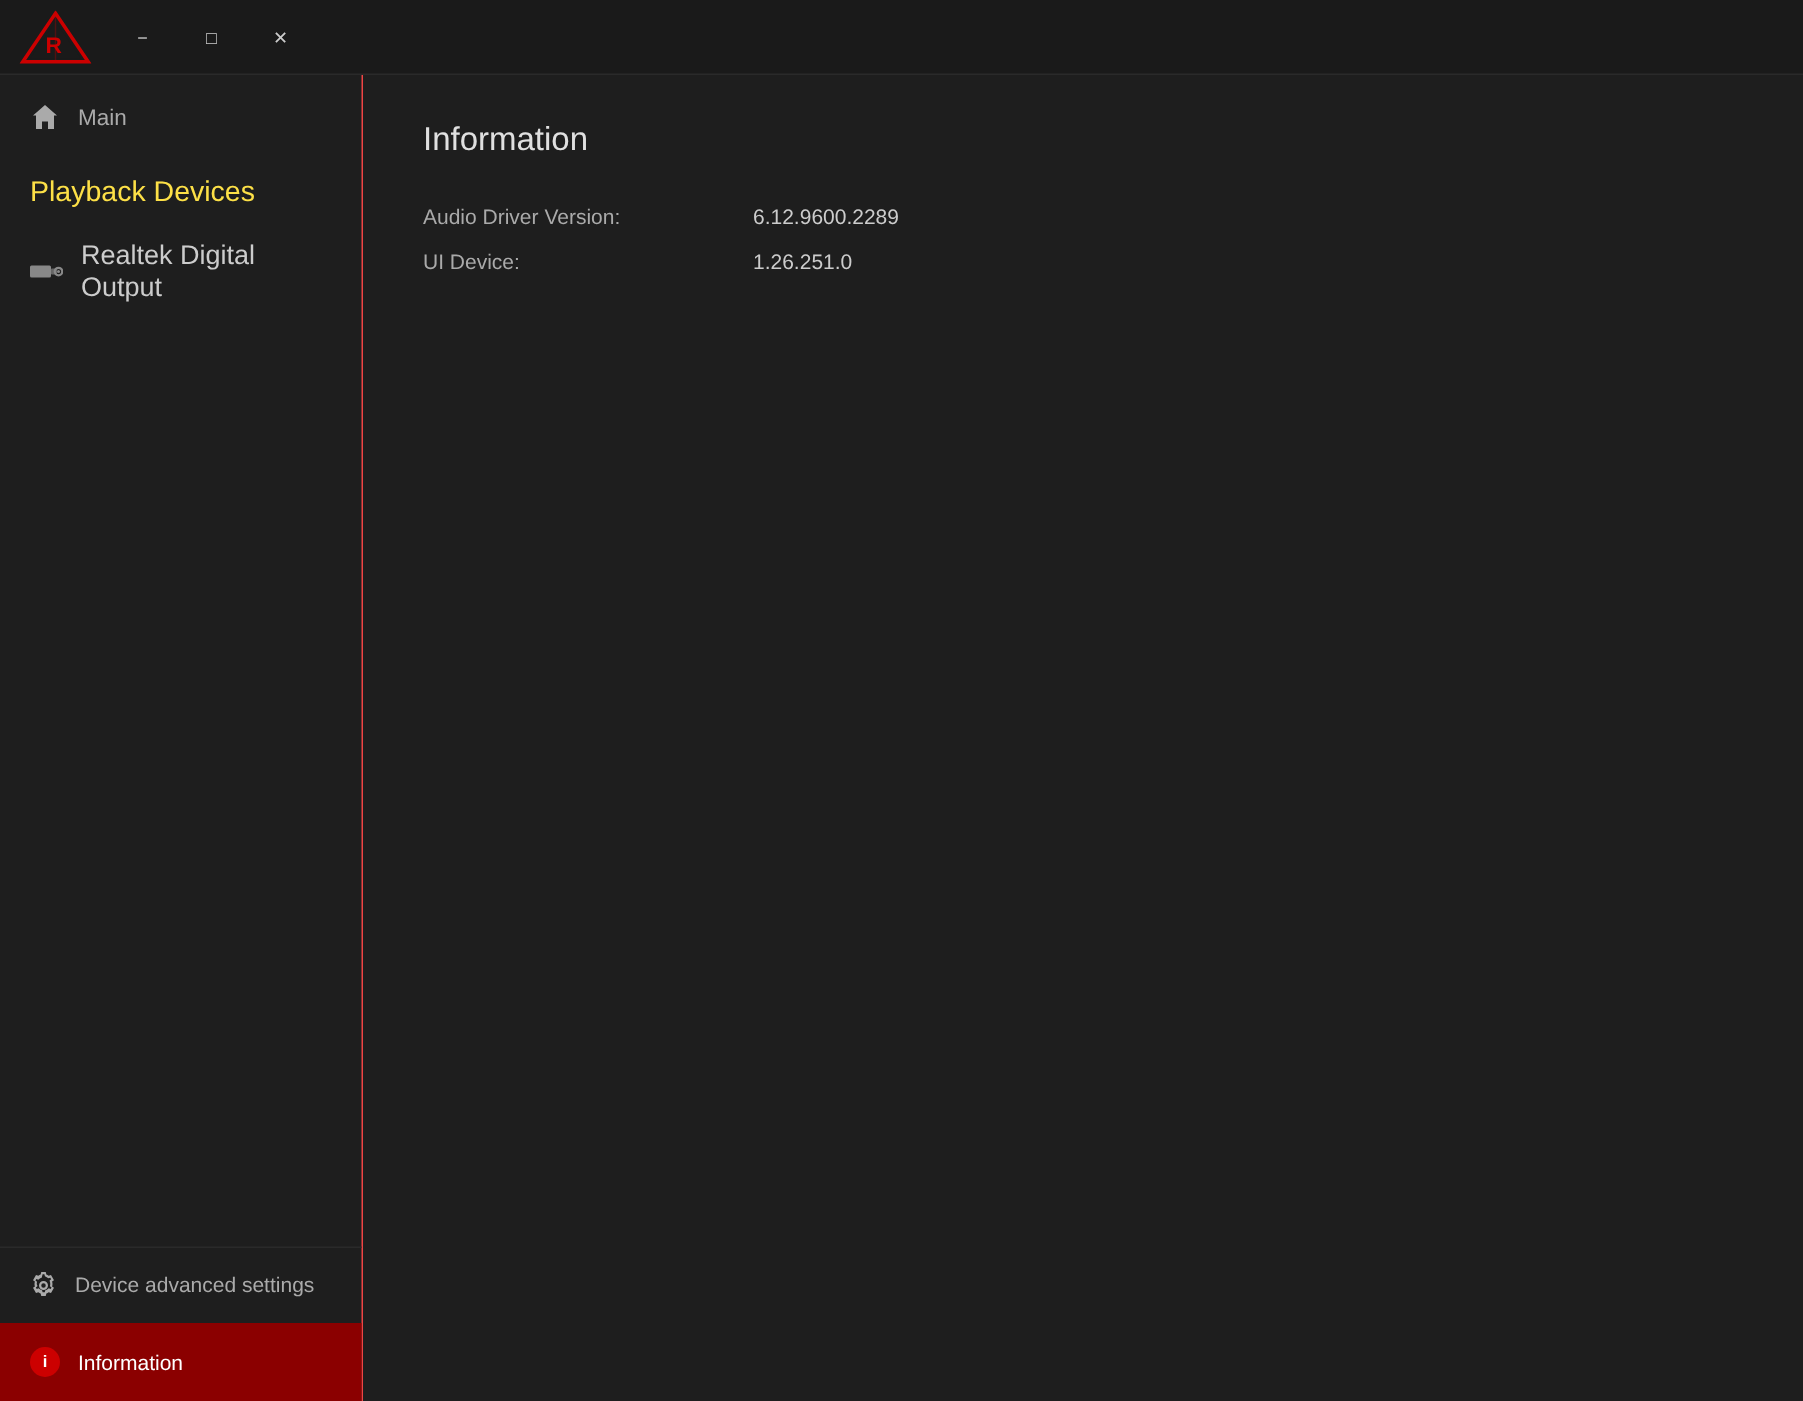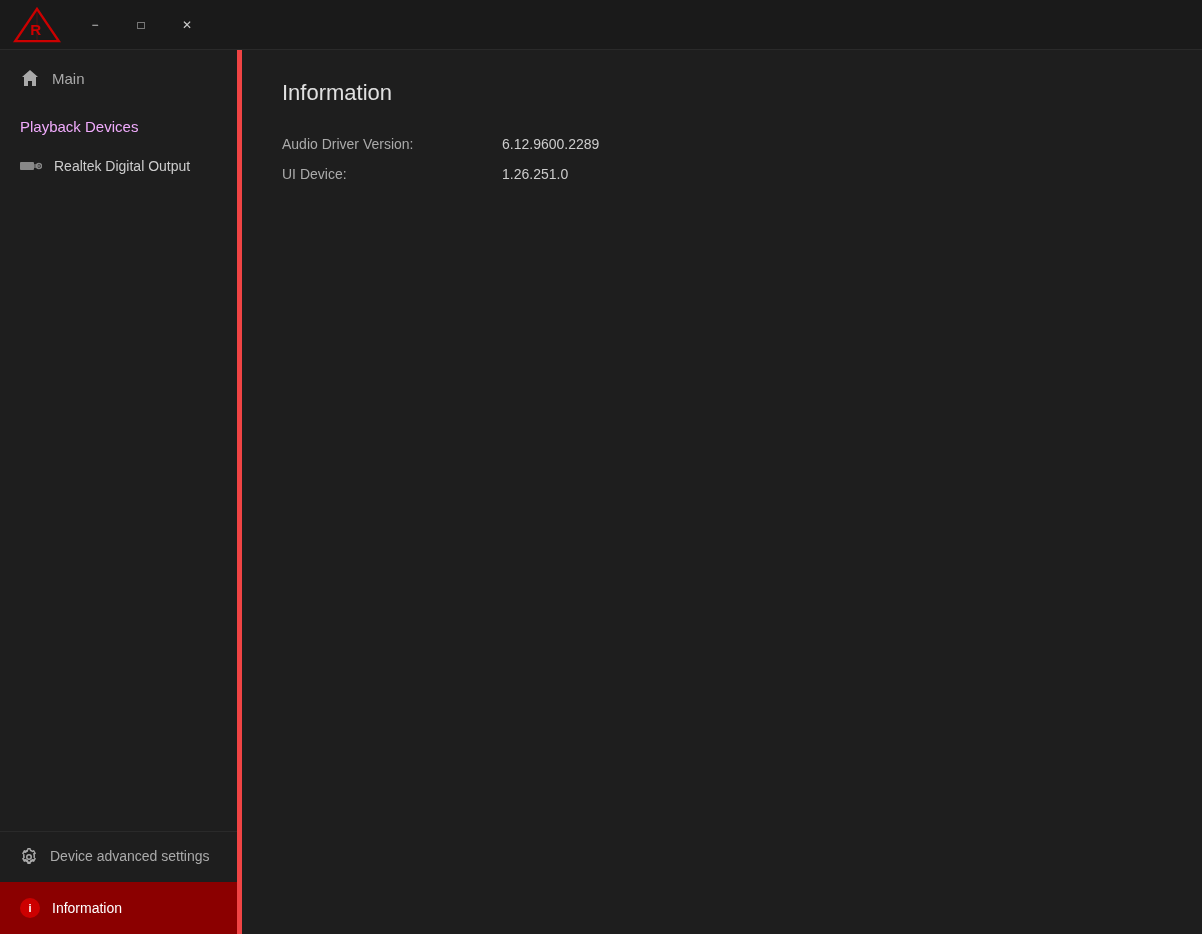--- a/index.html
+++ b/index.html
@@ -76,7 +76,7 @@
       background: #1e1e1e;
       display: flex;
       flex-direction: column;
-      border-right: 5px solid #ef4444;
+      border-right: 1px solid #ef4444;
       position: relative;
     }
 

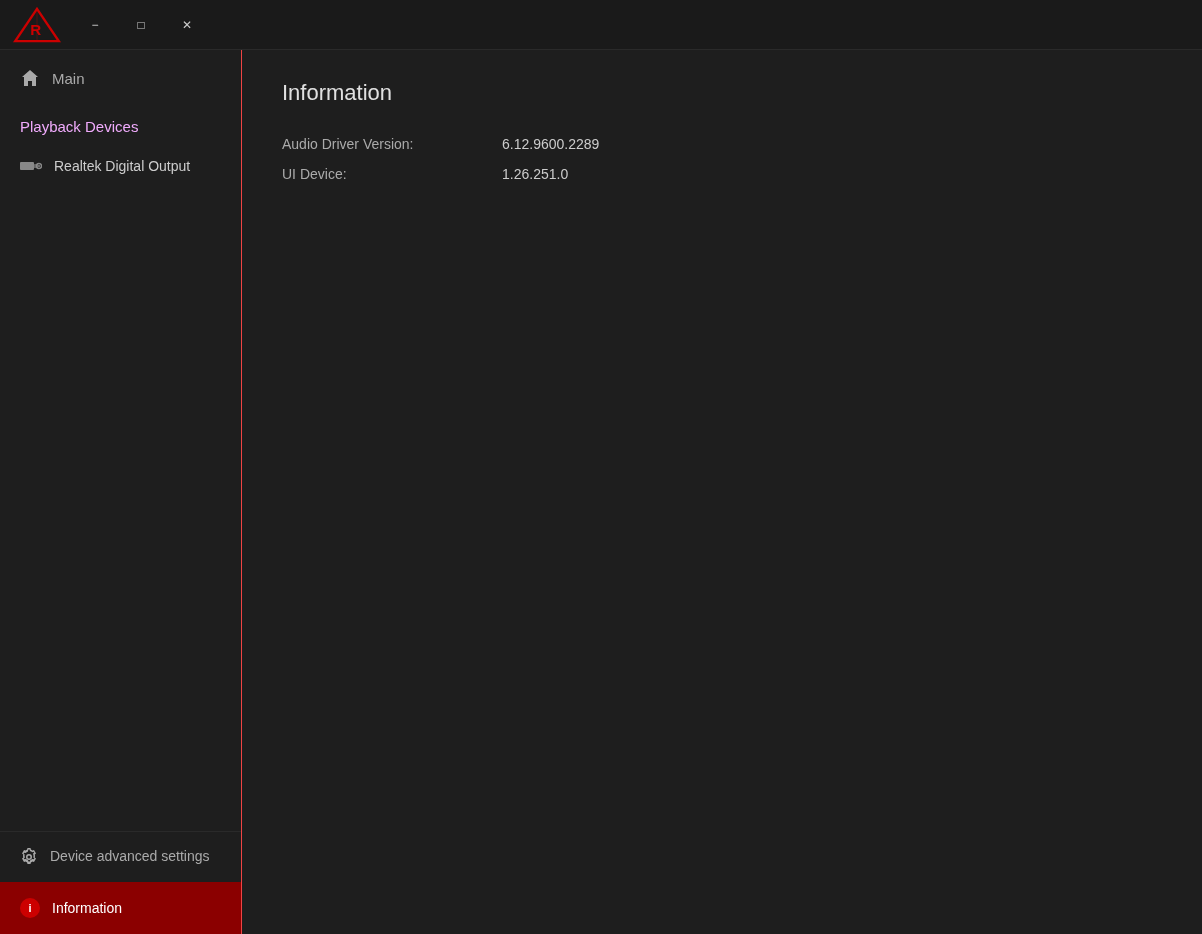--- a/index.html
+++ b/index.html
@@ -103,8 +103,8 @@
 
     .sidebar-section-label {
       padding: 12px 20px 8px 20px;
-      font-size: 15px;
-      color: #f0abfc;
+      font-size: 19px;
+      color: #fde047;
       font-weight: 400;
     }
 

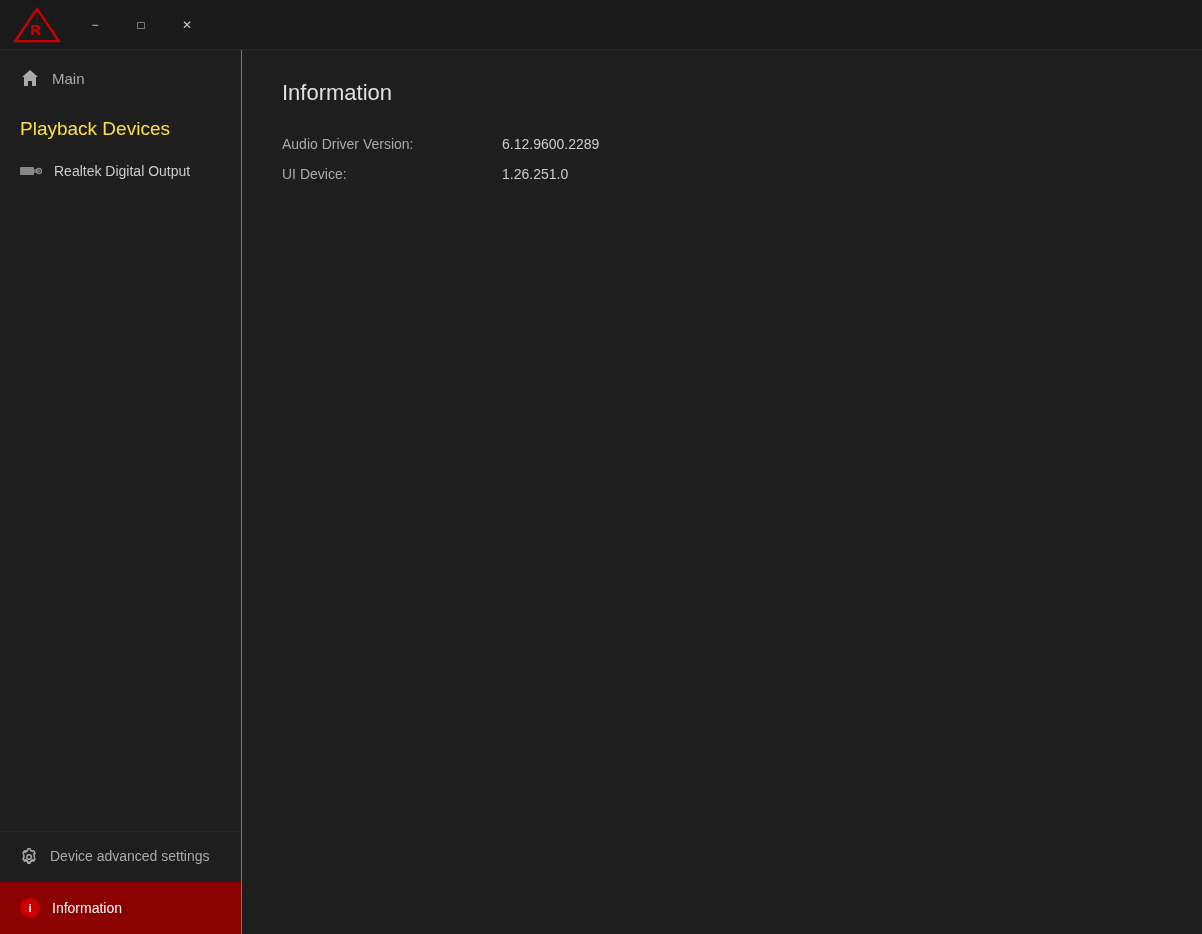--- a/index.html
+++ b/index.html
@@ -114,7 +114,7 @@
       padding: 12px 20px;
       cursor: pointer;
       color: #cccccc;
-      font-size: 14px;
+      font-size: 18px;
     }
 
     .device-icon {

